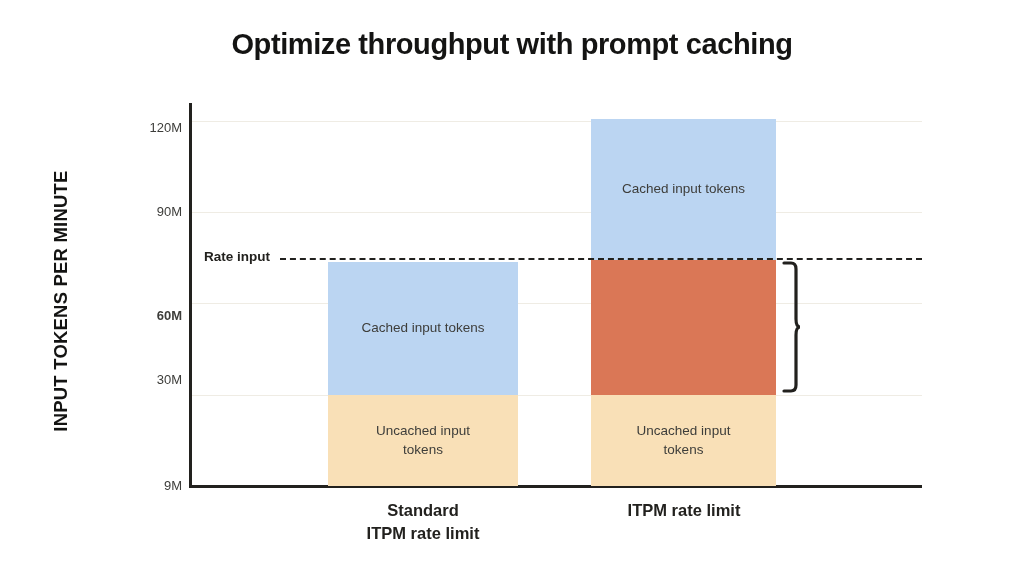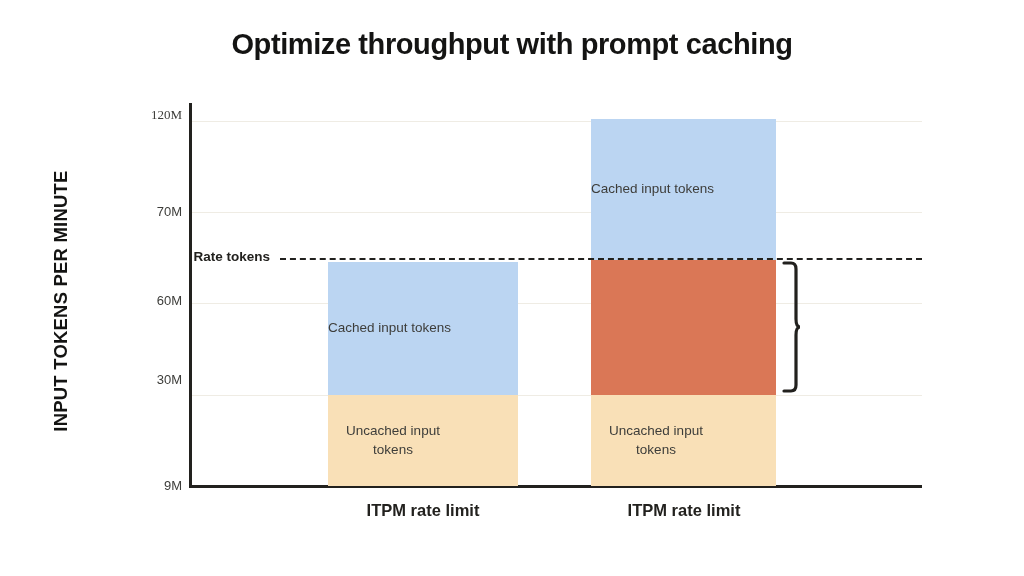--- a/index.html
+++ b/index.html
@@ -134,7 +134,7 @@
   <div class="gridline" style="left:190px; top:303px;"></div>
   <div class="gridline" style="left:190px; top:395px;"></div>
 
-  <div class="ytick-wrap" style="top:107px;font-family:Liberation Serif, serif;">120M</div>
+  <div class="ytick-wrap" style="top:120px;">120M</div>
   <div class="ytick-wrap" style="top:204px;">70M</div>
   <div class="ytick-wrap" style="top:293px;">60M</div>
   <div class="ytick-wrap" style="top:372px;">30M</div>

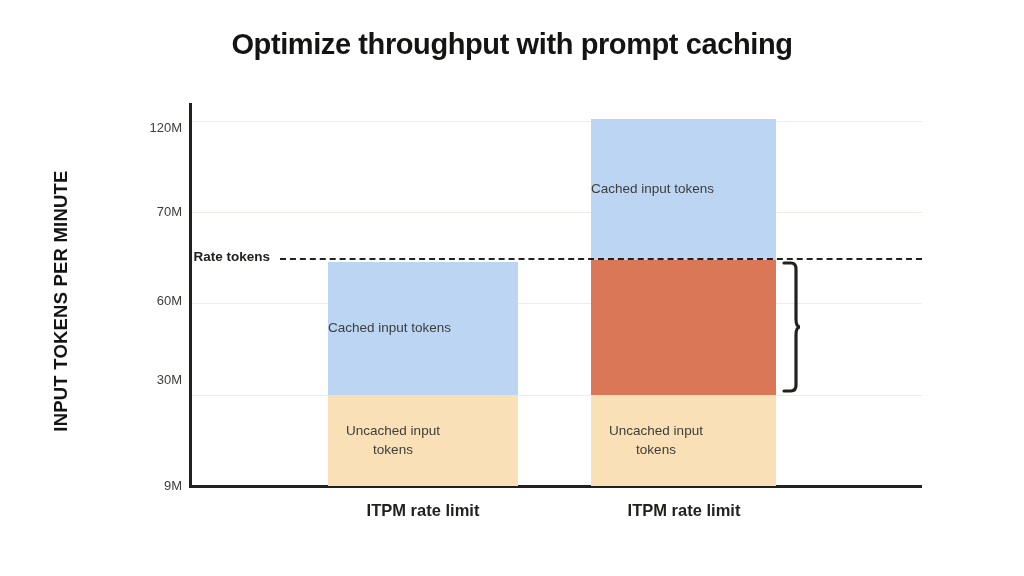--- a/index.html
+++ b/index.html
@@ -68,7 +68,7 @@
     position:absolute;
     display:flex;
     align-items:center;
-    justify-content:flex-start;
+    justify-content:center;
     text-align:center;
     font-size:13.5px;
     line-height:1.35;

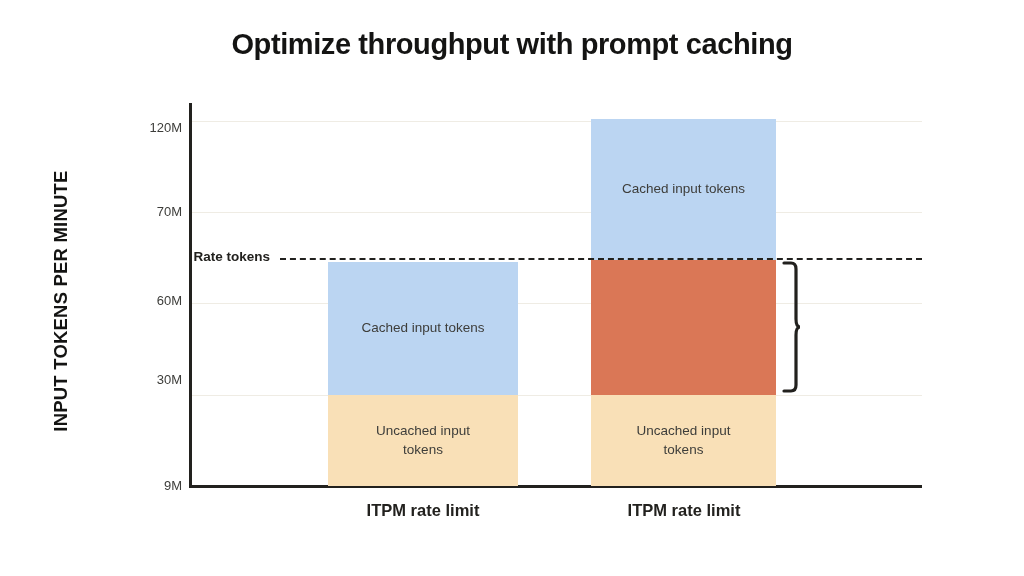--- a/index.html
+++ b/index.html
@@ -135,7 +135,7 @@
   <div class="gridline" style="left:190px; top:395px;"></div>
 
   <div class="ytick-wrap" style="top:120px;">120M</div>
-  <div class="ytick-wrap" style="top:204px;">70M</div>
+  <div class="ytick-wrap" style="top:204px;">90M</div>
   <div class="ytick-wrap" style="top:293px;">60M</div>
   <div class="ytick-wrap" style="top:372px;">30M</div>
   <div class="ytick-wrap" style="top:478px;">9M</div>

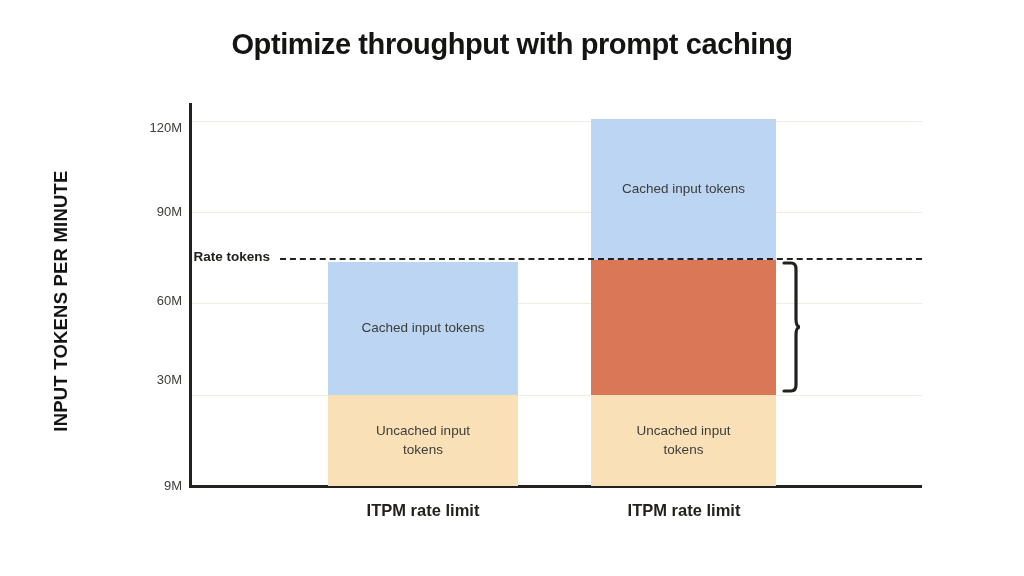--- a/index.html
+++ b/index.html
@@ -161,7 +161,7 @@
   </div>
 
   <div class="ratelimit-line"></div>
-  <div class="ratelimit-label">Rate tokens</div>
+  <div class="ratelimit-label">Rate input</div>
 
   <div class="bracket">
     <svg width="18" height="132" viewBox="0 0 18 132" fill="none" stroke="#22211e" stroke-width="3.2" stroke-linecap="round" stroke-linejoin="round">

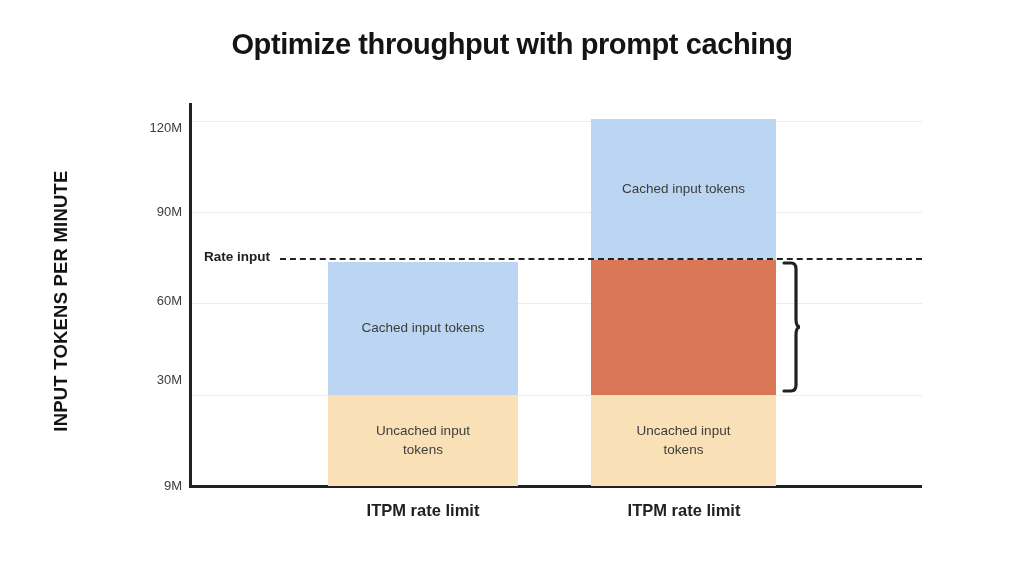--- a/index.html
+++ b/index.html
@@ -136,7 +136,7 @@
 
   <div class="ytick-wrap" style="top:120px;">120M</div>
   <div class="ytick-wrap" style="top:204px;">90M</div>
-  <div class="ytick-wrap" style="top:293px;">60M</div>
+  <div class="ytick-wrap" style="top:308px;font-weight:bold;">60M</div>
   <div class="ytick-wrap" style="top:372px;">30M</div>
   <div class="ytick-wrap" style="top:478px;">9M</div>
 

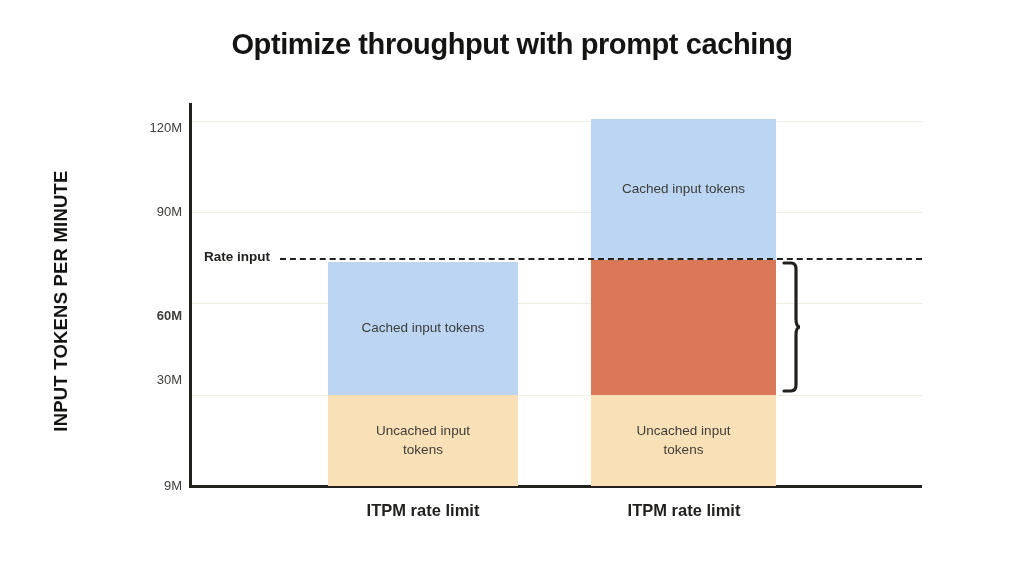--- a/index.html
+++ b/index.html
@@ -170,6 +170,7 @@
   </div>
 
   <div class="xcat" style="left:303px; width:240px;">
+    <div>Standard</div>
     <div>ITPM rate limit</div>
   </div>
   <div class="xcat" style="left:564px; width:240px;">

